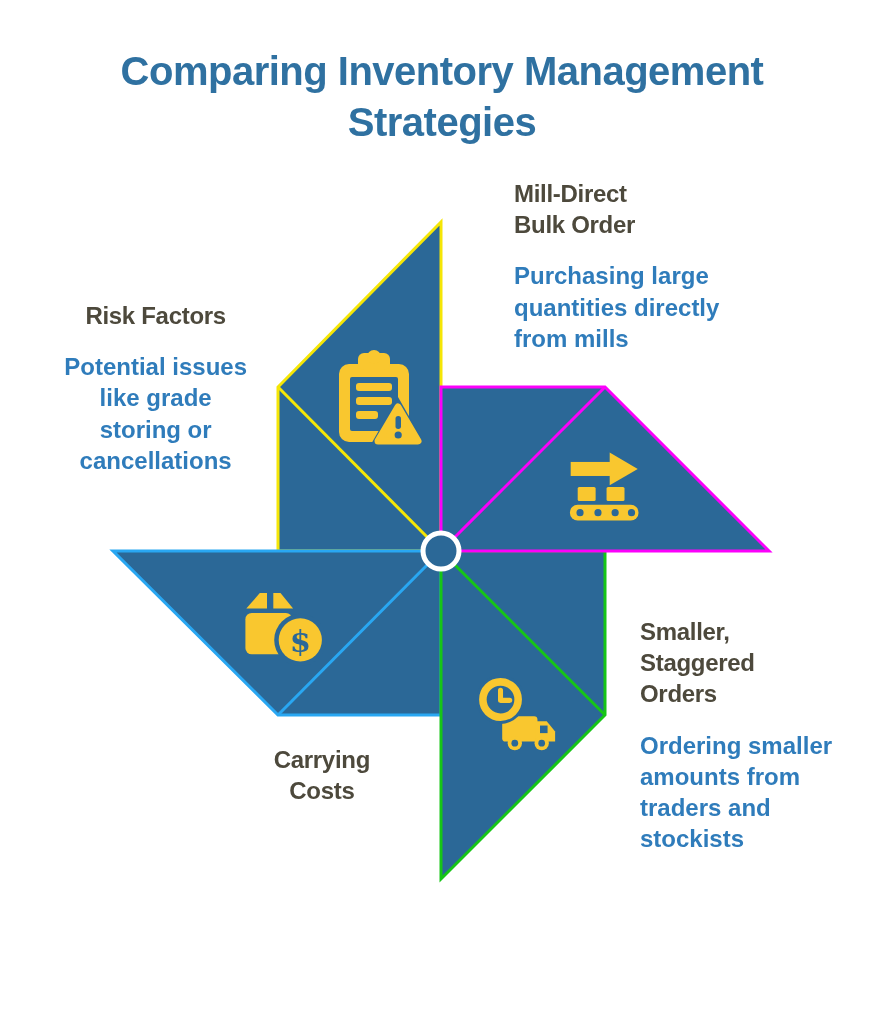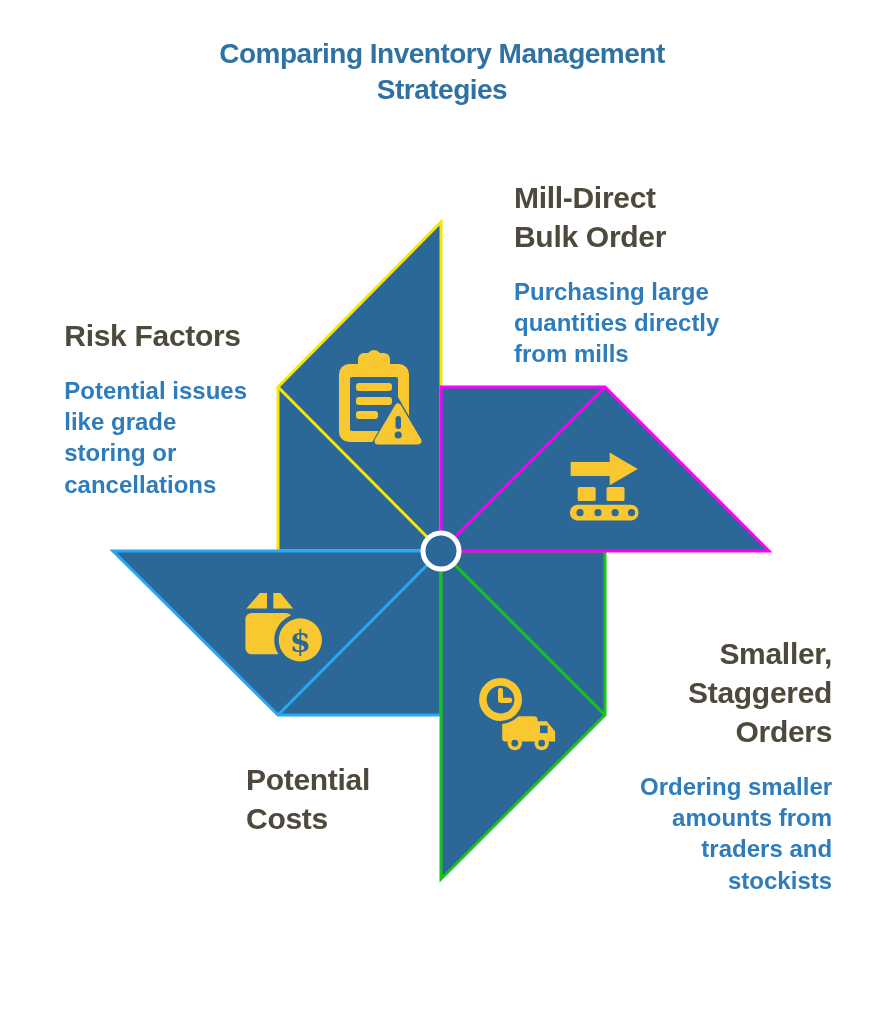--- a/index.html
+++ b/index.html
@@ -17,9 +17,9 @@
   }
   .canvas{position:absolute;inset:0;width:884px;height:1024px;}
   .page-title{
-    position:absolute; top:36px; left:0; width:884px;
+    position:absolute; top:46px; left:0; width:884px;
     text-align:center; color:var(--title);
-    font-size:28px; font-weight:bold; line-height:1.27;
+    font-size:40px; font-weight:bold; line-height:1.27;
     white-space:pre-line; letter-spacing:-0.5px;
   }
   svg.pinwheel{position:absolute;left:0;top:0;z-index:1;}

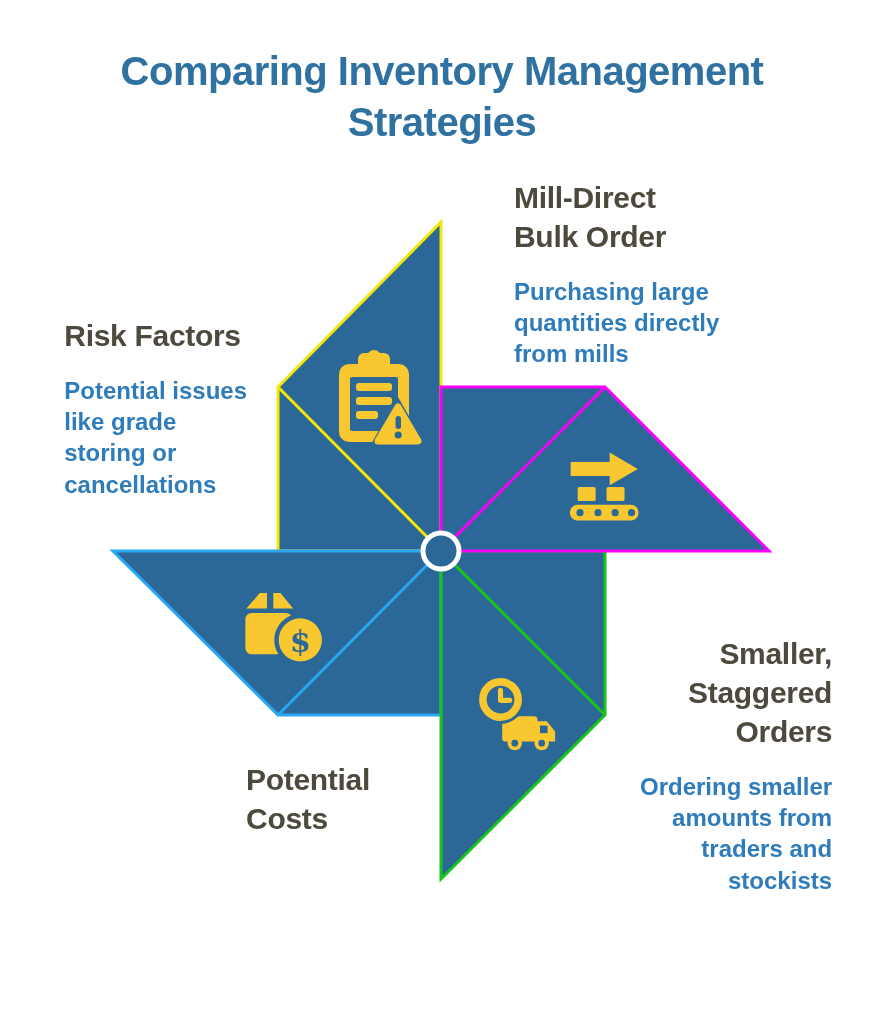--- a/index.html
+++ b/index.html
@@ -36,7 +36,7 @@
   .ic-ys{stroke:var(--icon-yellow);fill:none;}
   .section{position:absolute;z-index:3;}
   .section h2{
-    color:var(--heading); font-size:30px; font-weight:bold;
+    color:var(--heading); font-size:24px; font-weight:bold;
     line-height:1.3; white-space:pre-line; letter-spacing:-0.3px;
   }
   .section p{

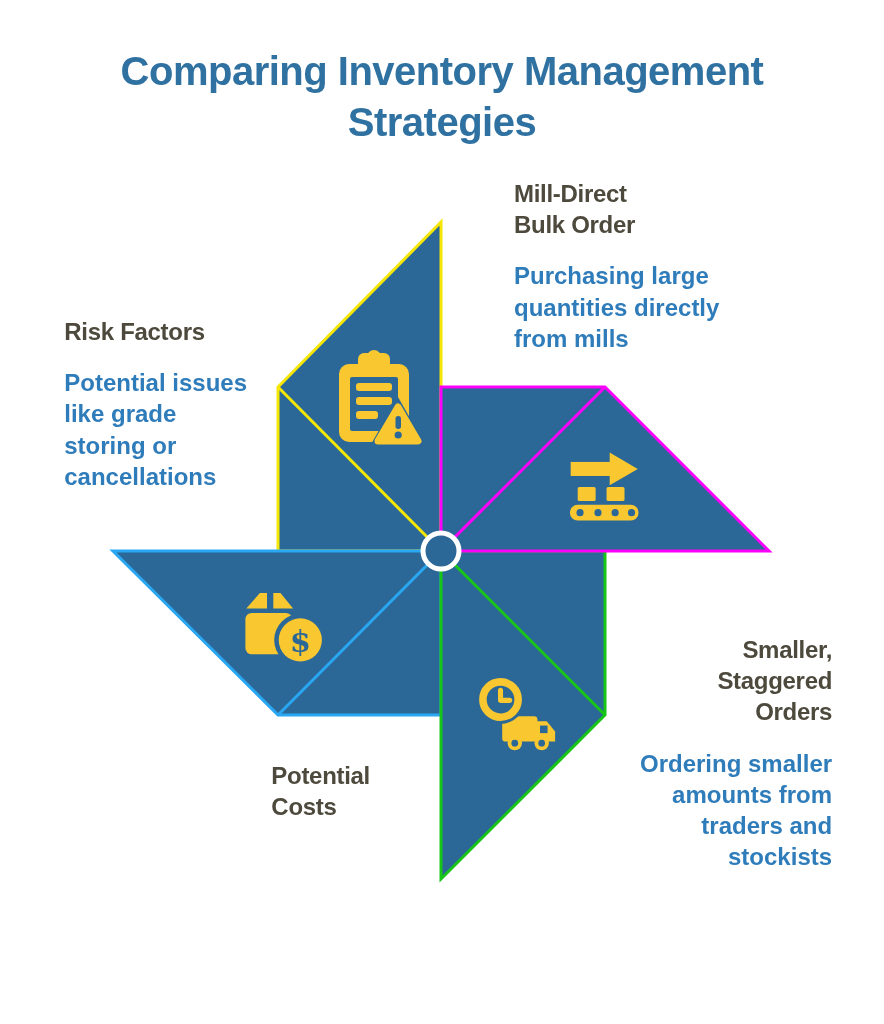--- a/index.html
+++ b/index.html
@@ -43,7 +43,7 @@
     color:var(--body); font-size:24px; font-weight:bold;
     line-height:1.3; white-space:pre-line; margin-top:20px;
   }
-  .align-right{text-align:left;margin-top:16px;}
+  .align-right{text-align:center;}
 </style>
 </head>
 <body>

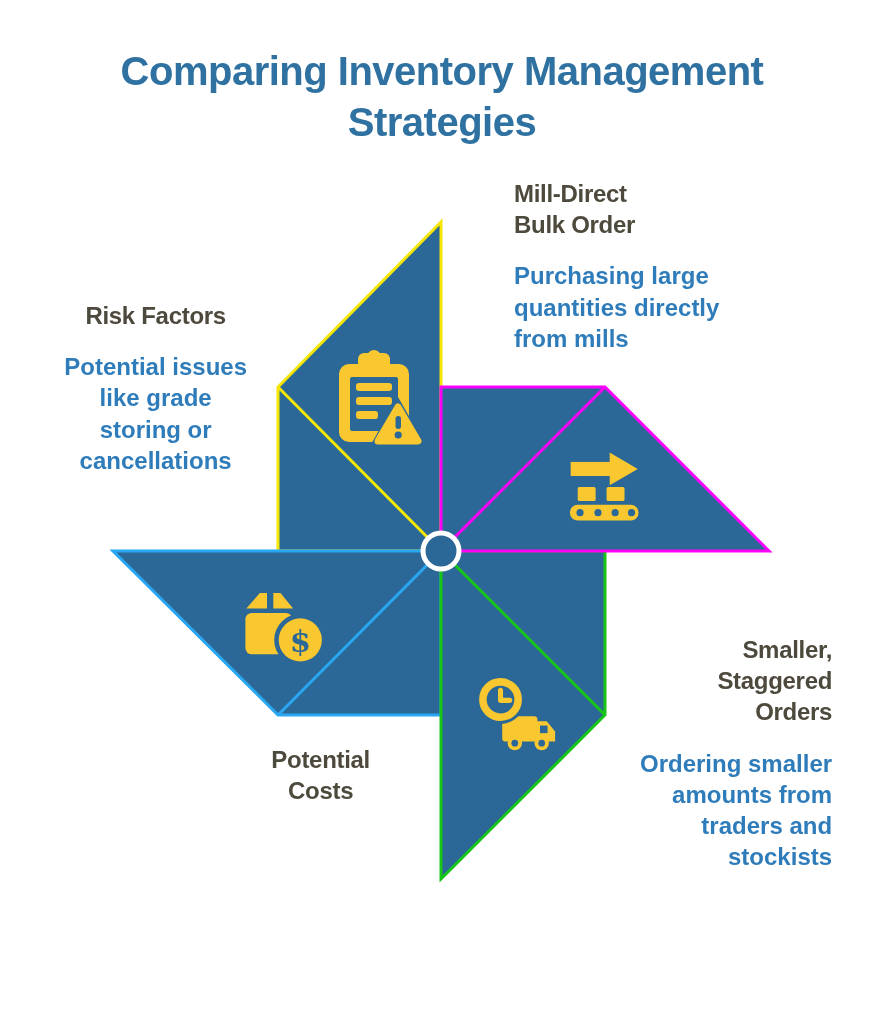--- a/index.html
+++ b/index.html
@@ -134,7 +134,7 @@
 cancellations</p>
   </div>
 
-  <div class="section" style="left:640px;top:634px;text-align:right;">
+  <div class="section" style="left:640px;top:616px;">
     <h2>Smaller,
 Staggered
 Orders</h2>

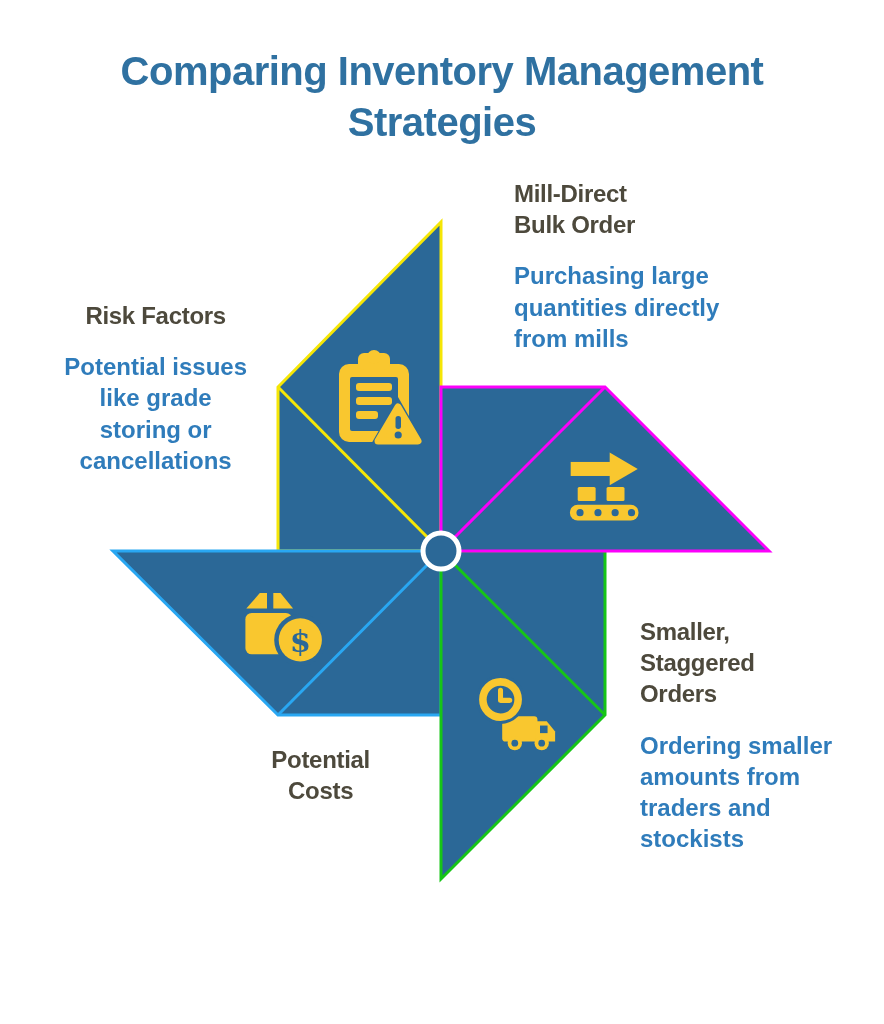--- a/index.html
+++ b/index.html
@@ -145,7 +145,7 @@
   </div>
 
   <div class="section align-right" style="right:514px;top:744px;">
-    <h2>Potential
+    <h2>Carrying
 Costs</h2>
   </div>
 

